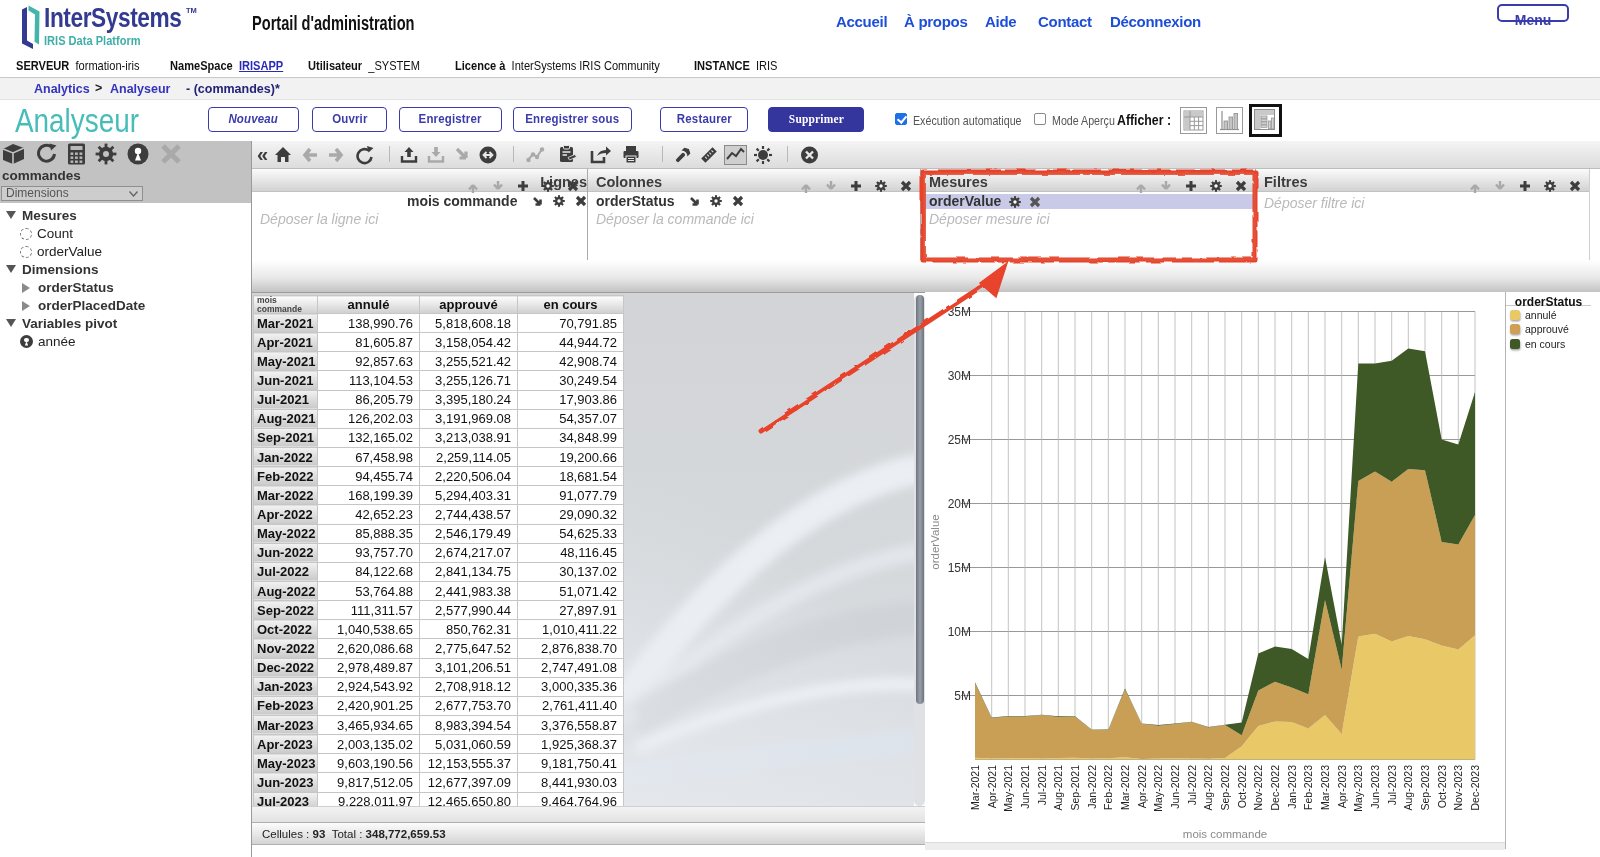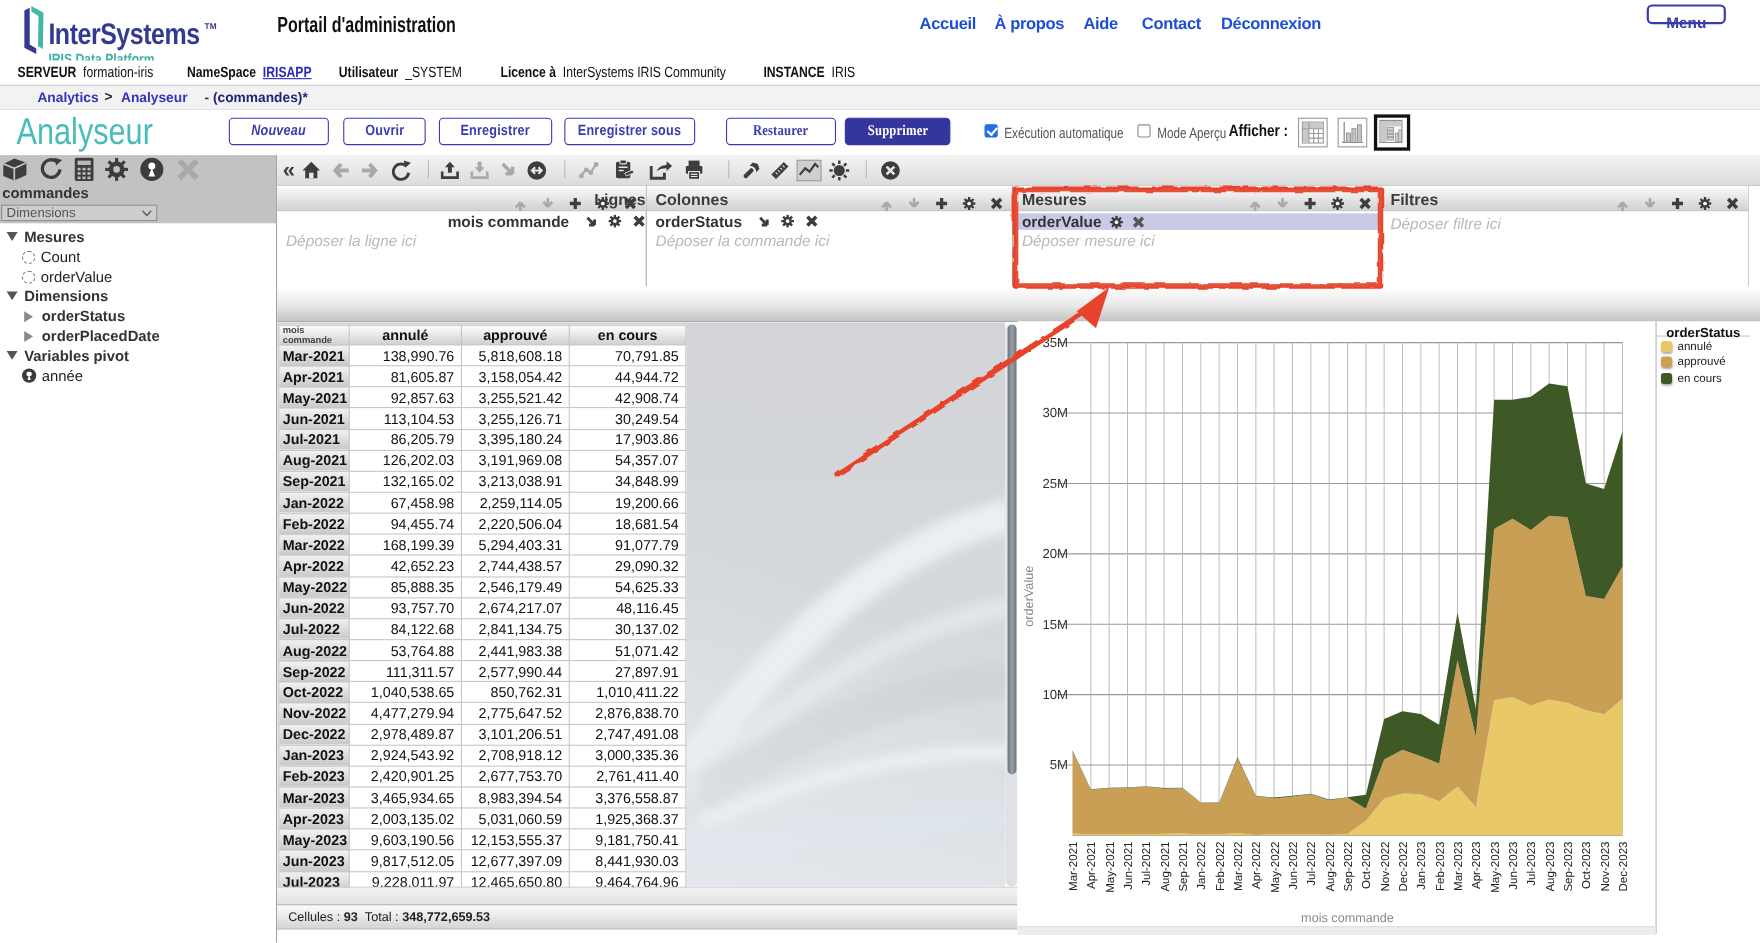--- a/index.html
+++ b/index.html
@@ -9,7 +9,7 @@
 
 #hdr{left:0;top:0;width:1600px;height:55px;background:#fff;}
 #logo{left:22px;top:3px;}
-#brand{left:44px;top:18px;line-height:1;position:absolute;}
+#brand{left:44px;top:5px;line-height:1;position:absolute;}
 #brand .is{display:inline-block;font-size:27px;font-weight:bold;color:#333a91;letter-spacing:-0.5px;transform:scaleX(0.84);transform-origin:left;}
 #brand .tm{position:absolute;left:142px;top:2px;font-size:7.5px;color:#333a91;font-weight:bold;transform:none;}
 #brand .irisdp{font-size:13.5px;font-weight:bold;color:#3eafa8;margin-top:2px;transform:scaleX(0.82);transform-origin:left;}

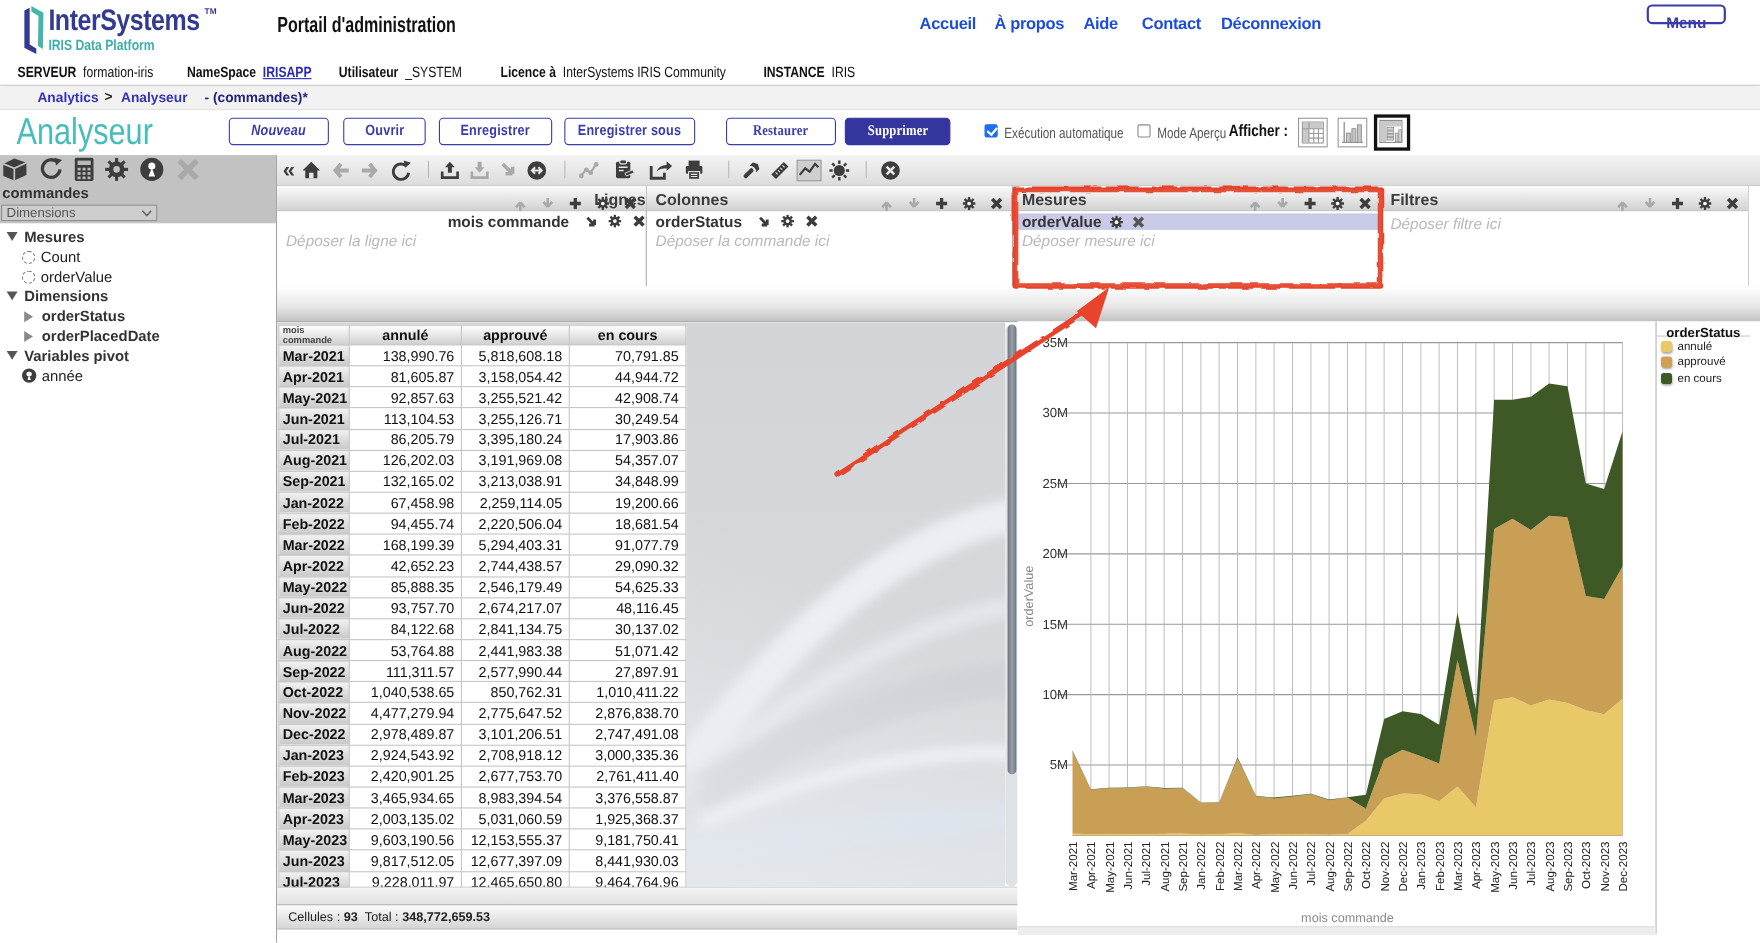--- a/index.html
+++ b/index.html
@@ -151,7 +151,7 @@
 <div class="btn" style="left:312px;width:75px;"><span>Ouvrir</span></div>
 <div class="btn" style="left:399px;width:103px;"><span>Enregistrer</span></div>
 <div class="btn" style="left:513px;width:119px;"><span>Enregistrer sous</span></div>
-<div class="btn" style="left:660px;width:100px;font-family:Liberation Serif, serif;"><span>Restaurer</span></div>
+<div class="btn" style="left:660px;width:88px;"><span>Restaurer</span></div>
 <div class="btn btnf" style="left:768px;width:96px;font-family:Liberation Serif, serif;"><span>Supprimer</span></div>
 <div class="cb cbc" style="left:895px;top:13px;"></div>
 <div class="cblbl" style="left:913px;">Exécution automatique</div>

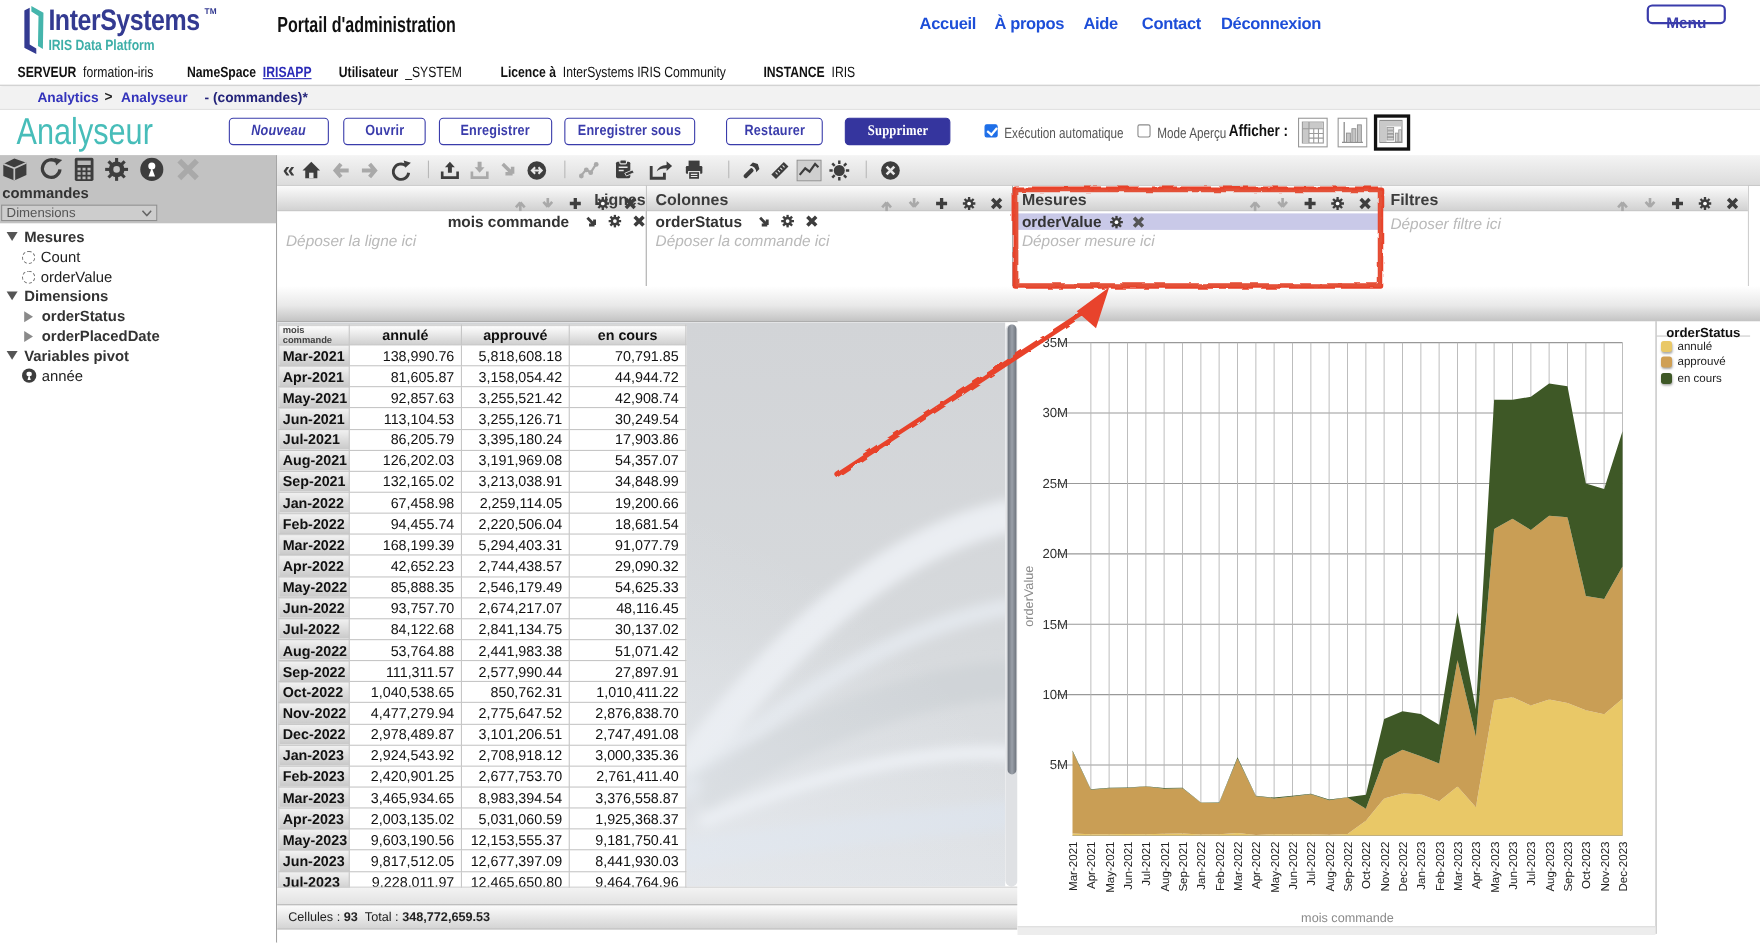--- a/index.html
+++ b/index.html
@@ -644,7 +644,7 @@
           </tr>
 <tr>
             <th>Nov-2022</th>
-            <td>4,477,279.94</td>
+            <td>2,620,086.68</td>
             <td>2,775,647.52</td>
             <td>2,876,838.70</td>
           </tr>

